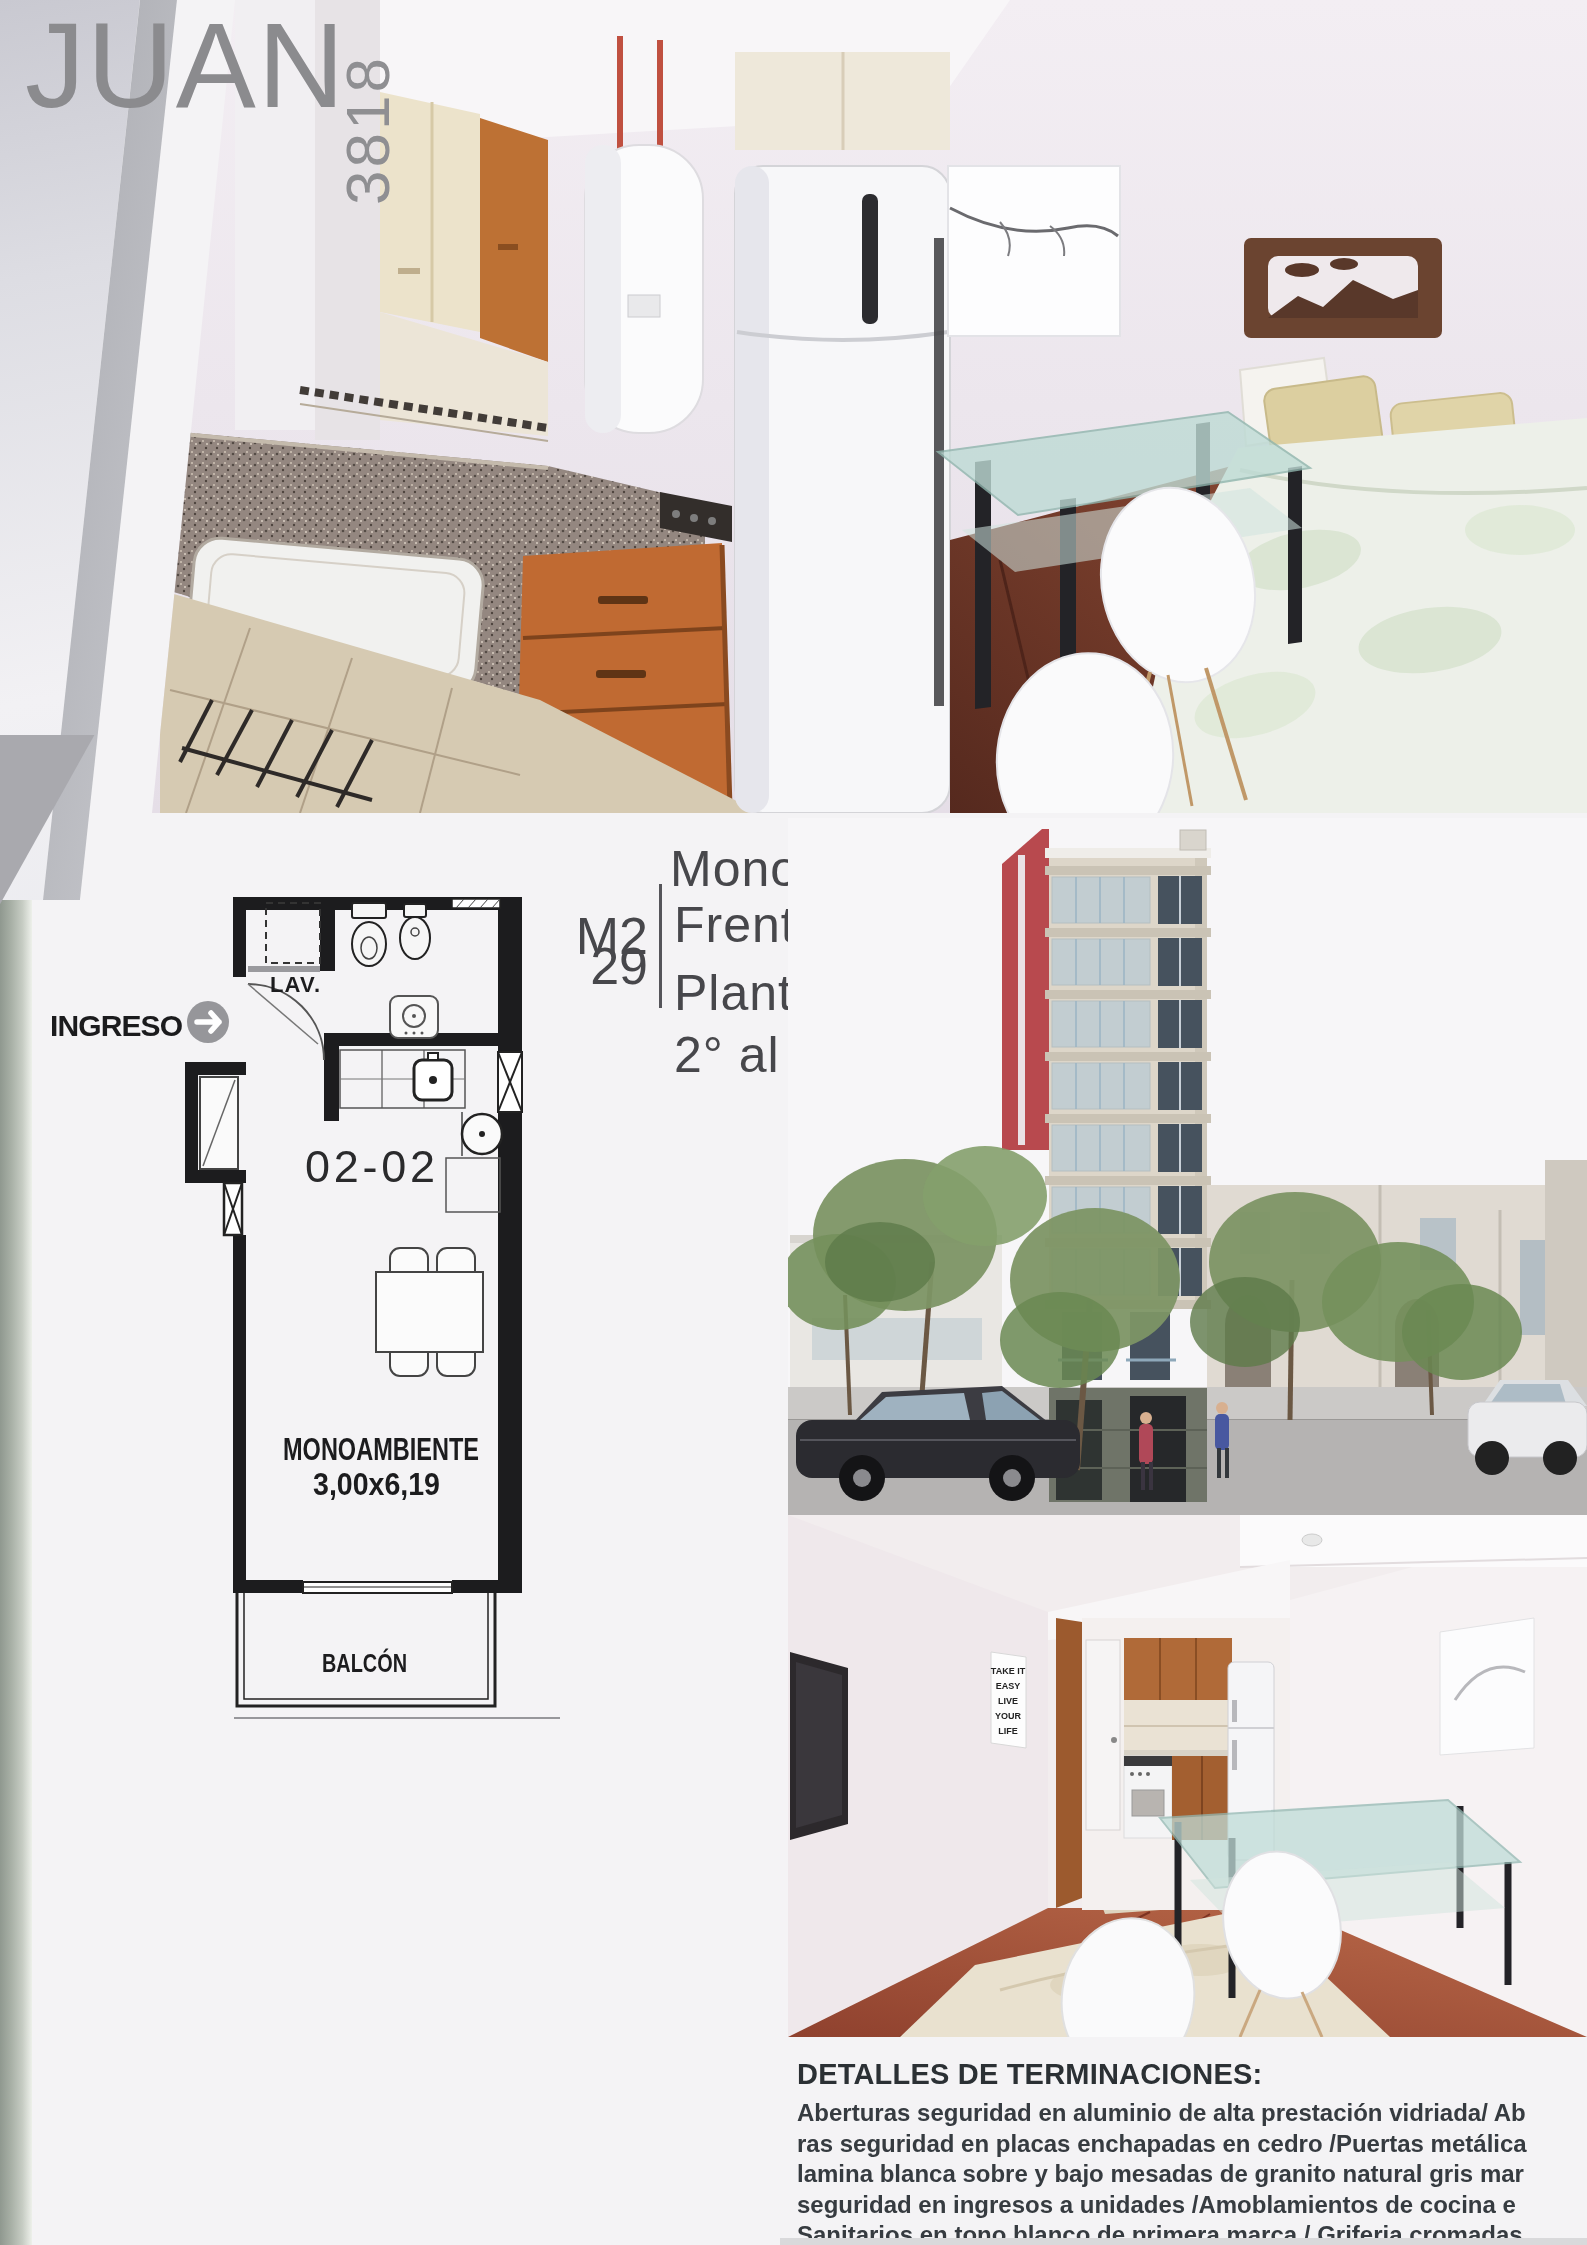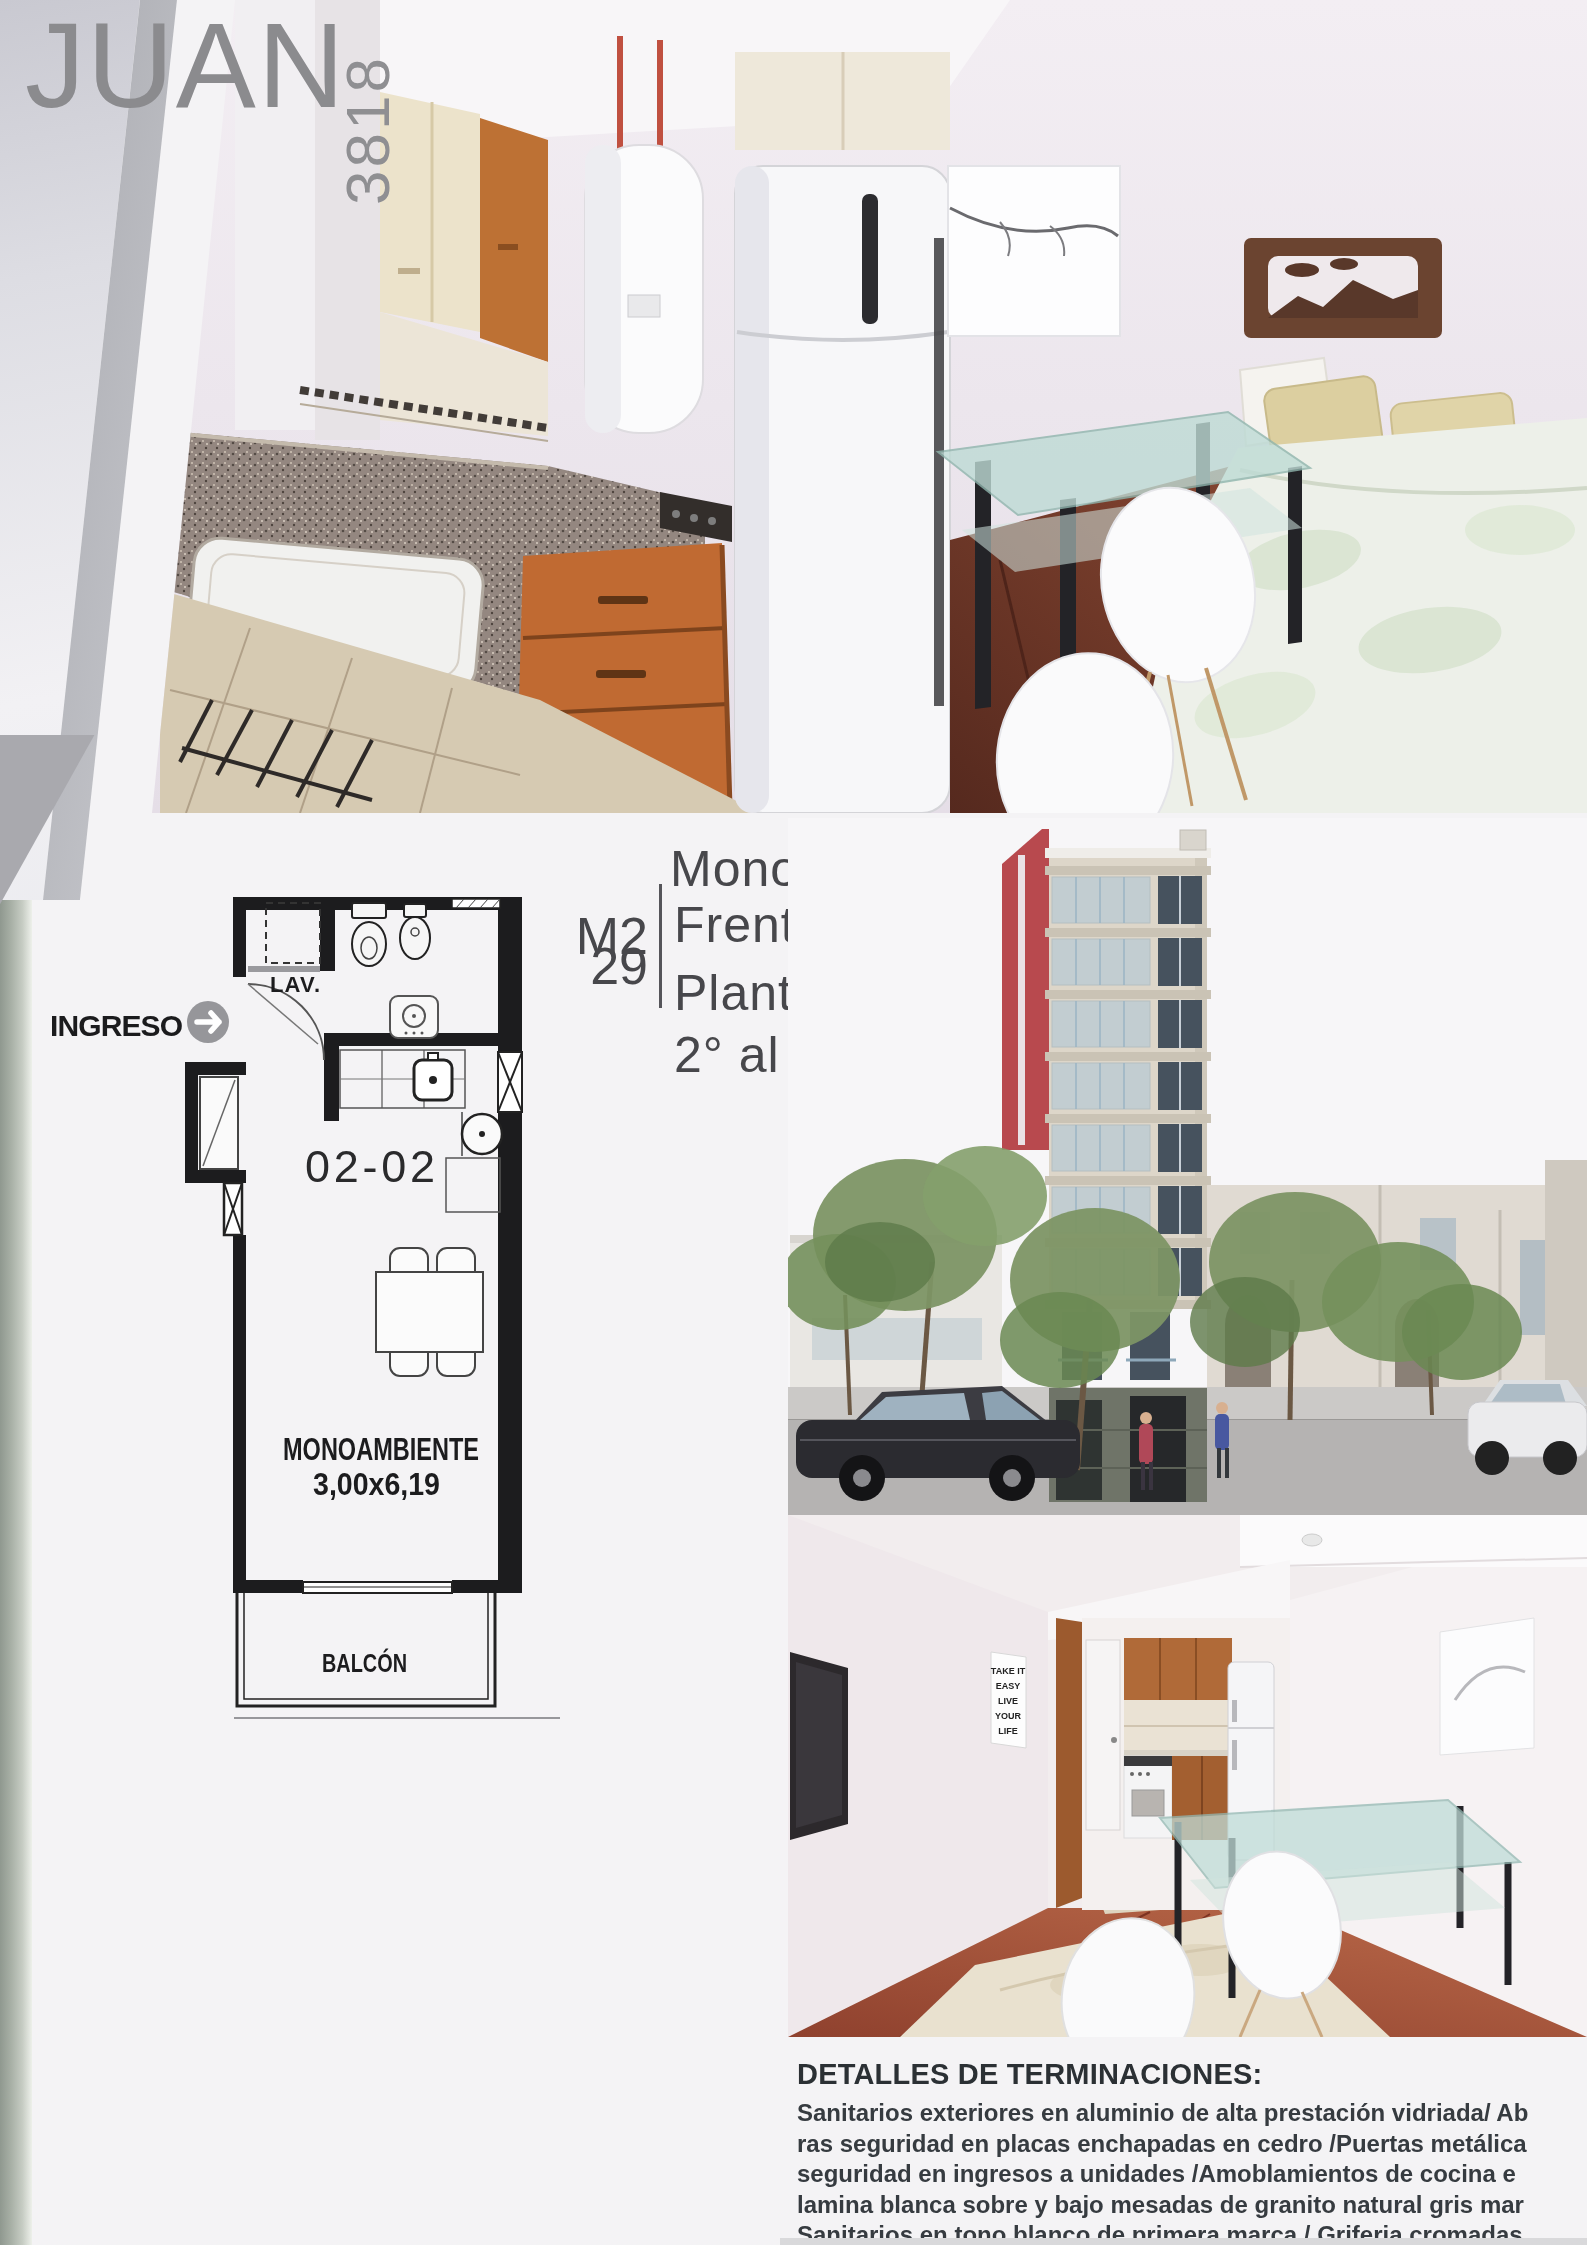--- a/index.html
+++ b/index.html
@@ -525,7 +525,7 @@
 
   <div class="abs details">
     <h3>DETALLES DE TERMINACIONES:</h3>
-    <div class="dl">Sanitarios exteriores en aluminio de alta prestación vidriada/ Ab</div>
+    <div class="dl">Aberturas seguridad en aluminio de alta prestación vidriada/ Ab</div>
     <div class="dl">ras seguridad en placas enchapadas en cedro /Puertas metálica</div>
     <div class="dl">seguridad en ingresos a unidades /Amoblamientos de cocina e</div>
     <div class="dl">lamina blanca sobre y bajo mesadas de granito natural gris mar</div>

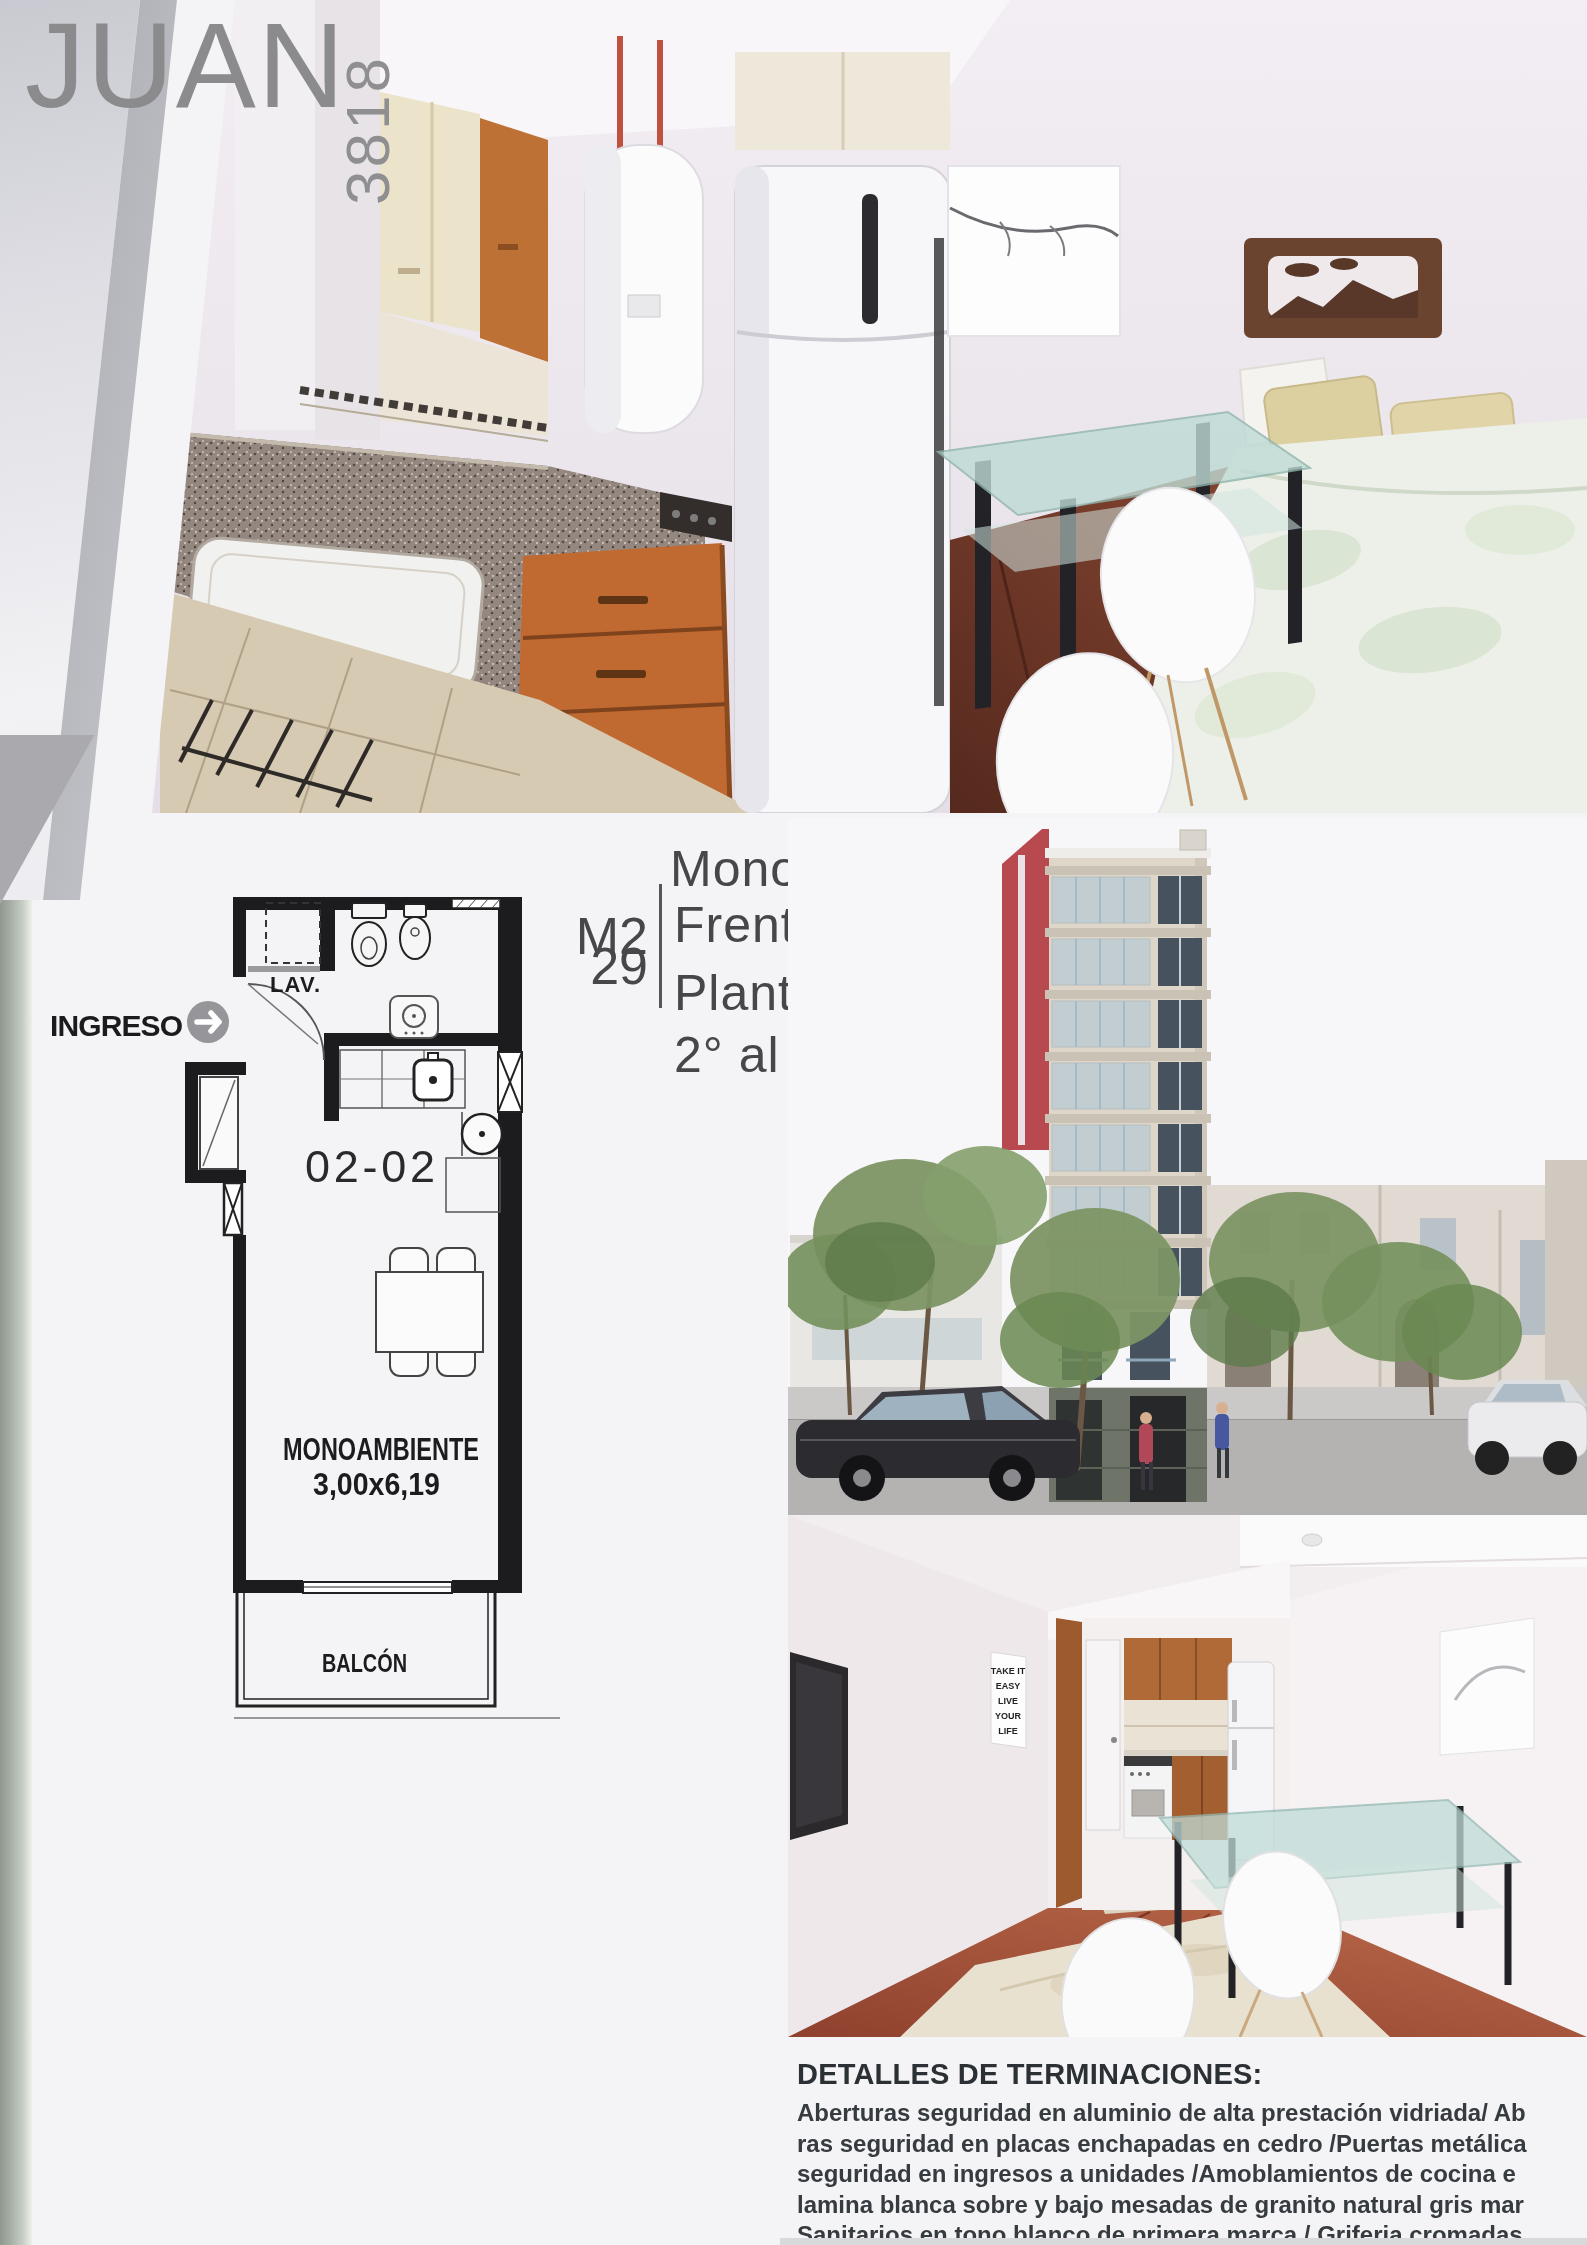--- a/index.html
+++ b/index.html
@@ -527,8 +527,8 @@
     <h3>DETALLES DE TERMINACIONES:</h3>
     <div class="dl">Aberturas seguridad en aluminio de alta prestación vidriada/ Ab</div>
     <div class="dl">ras seguridad en placas enchapadas en cedro /Puertas metálica</div>
+    <div class="dl">lamina blanca sobre y bajo mesadas de granito natural gris mar</div>
     <div class="dl">seguridad en ingresos a unidades /Amoblamientos de cocina e</div>
-    <div class="dl">lamina blanca sobre y bajo mesadas de granito natural gris mar</div>
     <div class="dl">Sanitarios en tono blanco de primera marca / Griferia cromadas</div>
   </div>
   <div class="abs bottom-edge"></div>

